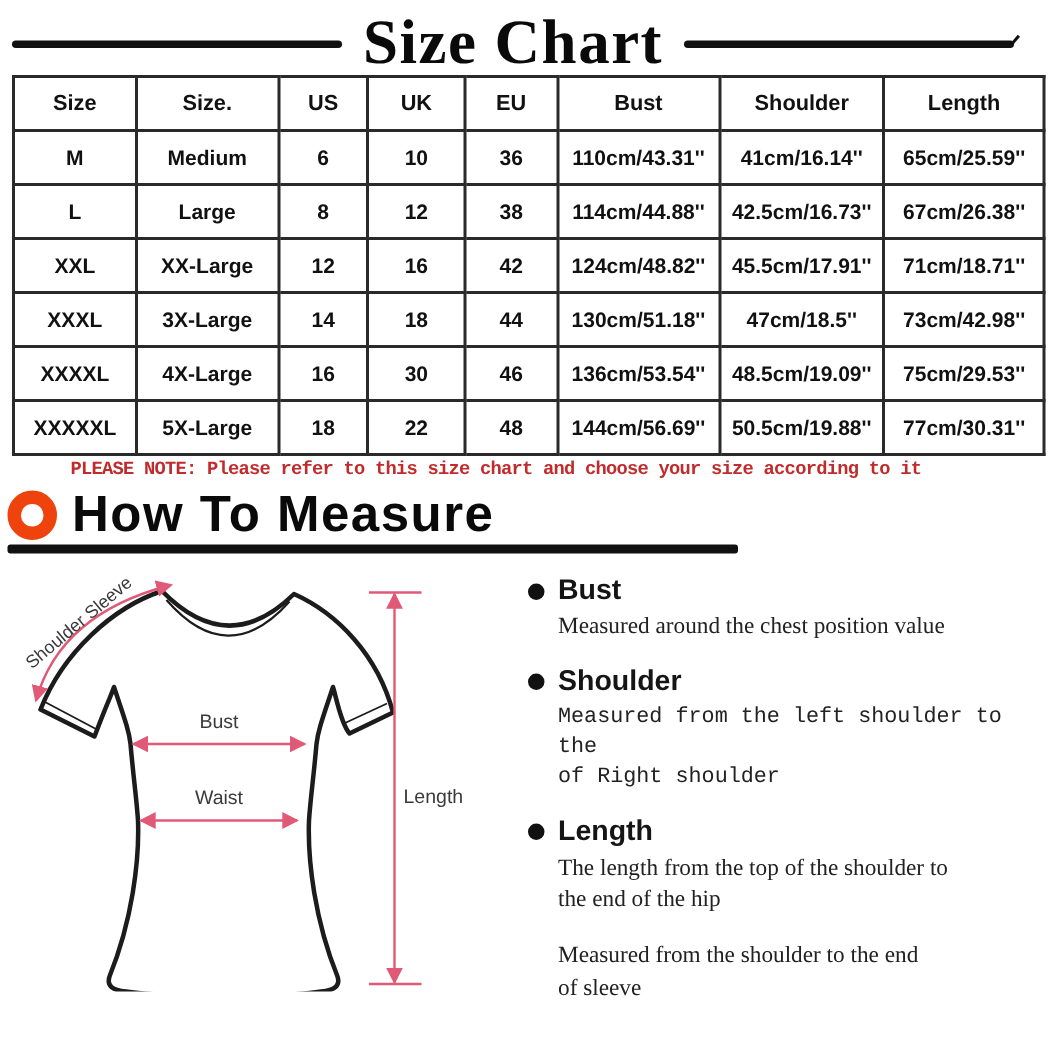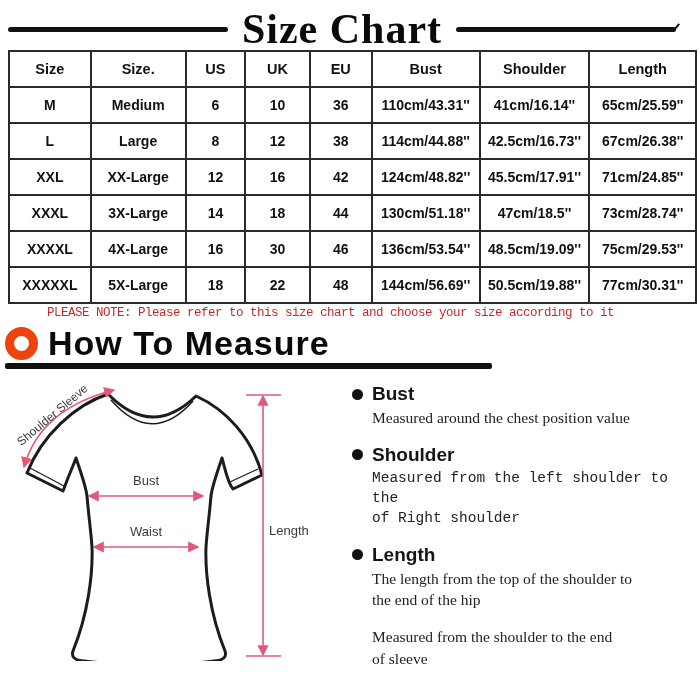--- a/index.html
+++ b/index.html
@@ -106,7 +106,7 @@
         <td>42</td>
         <td>124cm/48.82''</td>
         <td>45.5cm/17.91''</td>
-        <td>71cm/24.85''</td>
+        <td>71cm/18.71''</td>
       </tr>
       <tr>
         <td>XXXL</td>

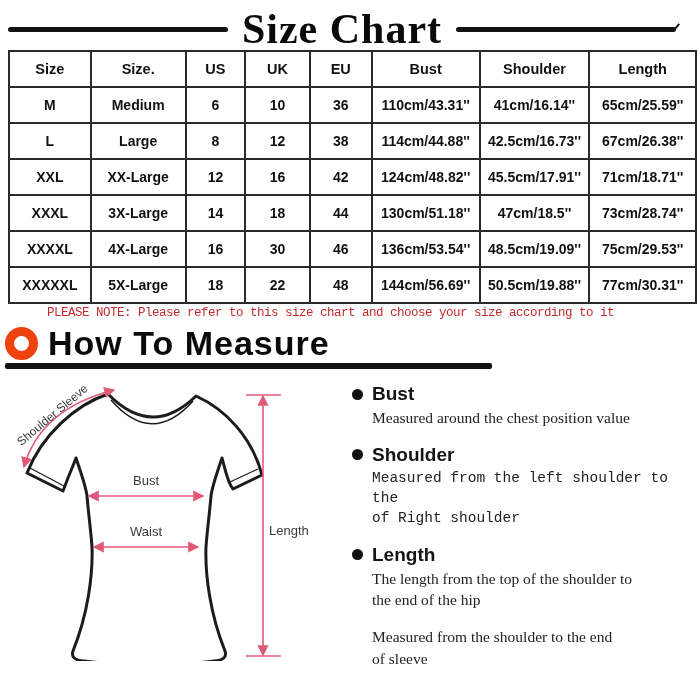--- a/index.html
+++ b/index.html
@@ -116,7 +116,7 @@
         <td>44</td>
         <td>130cm/51.18''</td>
         <td>47cm/18.5''</td>
-        <td>73cm/28.74''</td>
+        <td>73cm/42.98''</td>
       </tr>
       <tr>
         <td>XXXXL</td>

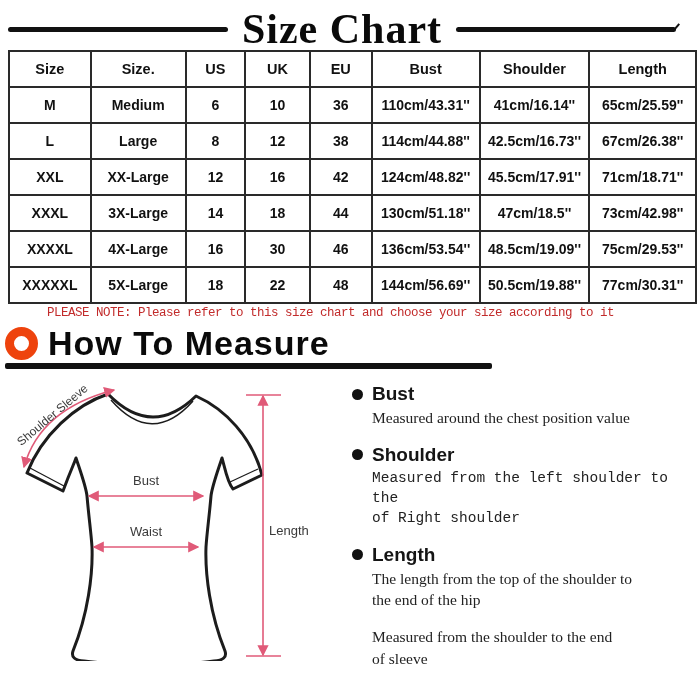--- a/index.html
+++ b/index.html
@@ -21,7 +21,7 @@
   .size-table th { font-size:14.5px;text-align:center; }
 
   
-  .note { font-family:"Liberation Mono", monospace; font-weight:normal; font-size:12.5px;
+  .note { font-family:"Liberation Mono", monospace; font-weight:bold; font-size:12.5px;
           color:#c22b2b; margin:2px 0 0 47px; letter-spacing:-0.5px; white-space:nowrap; }
 
   

